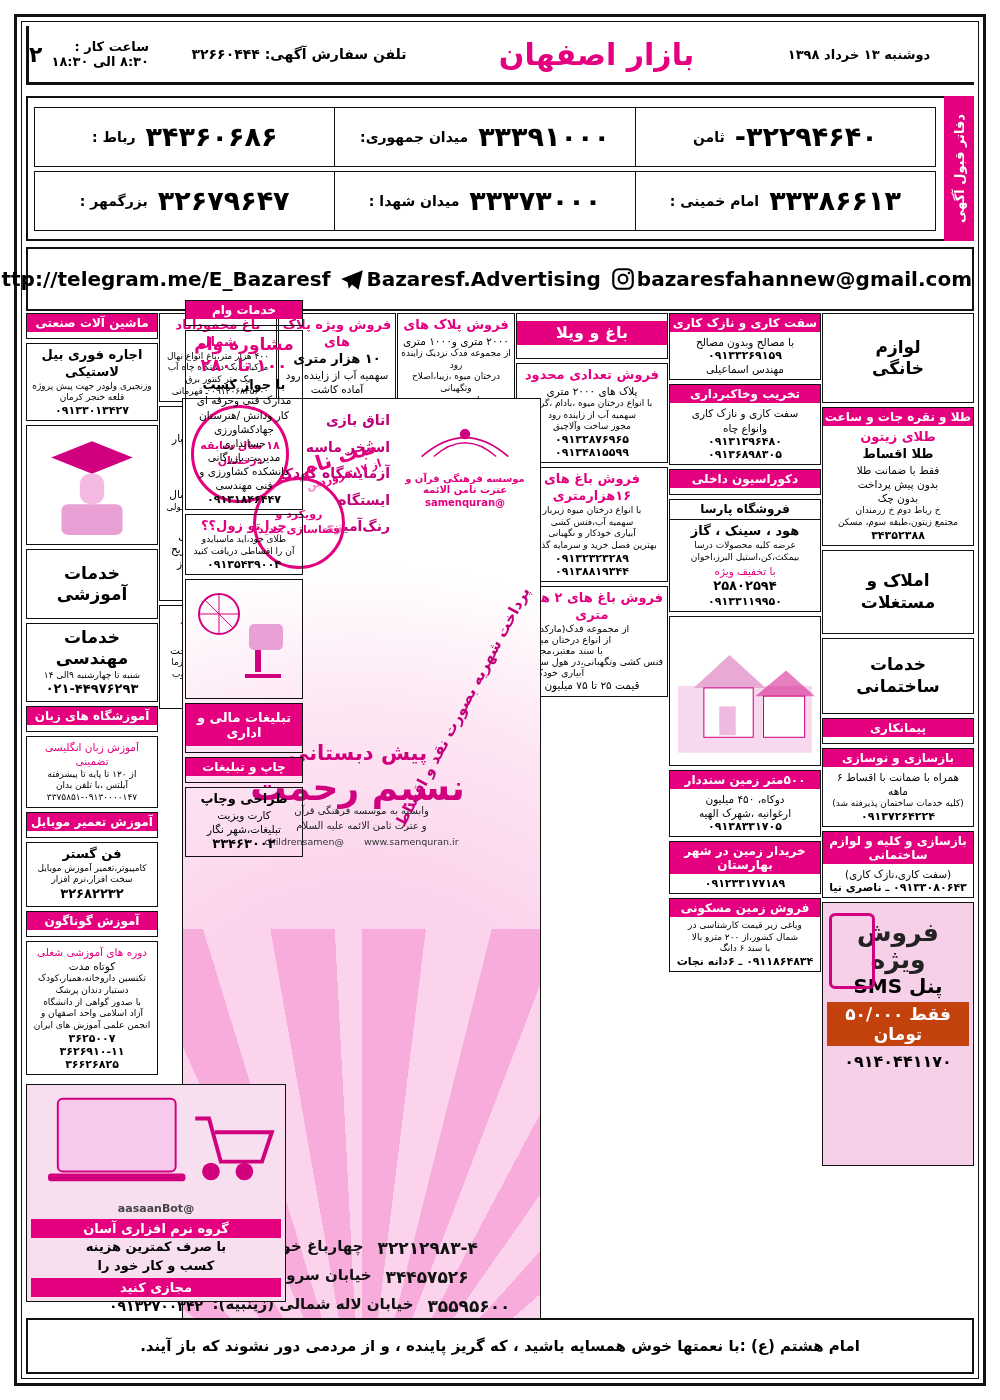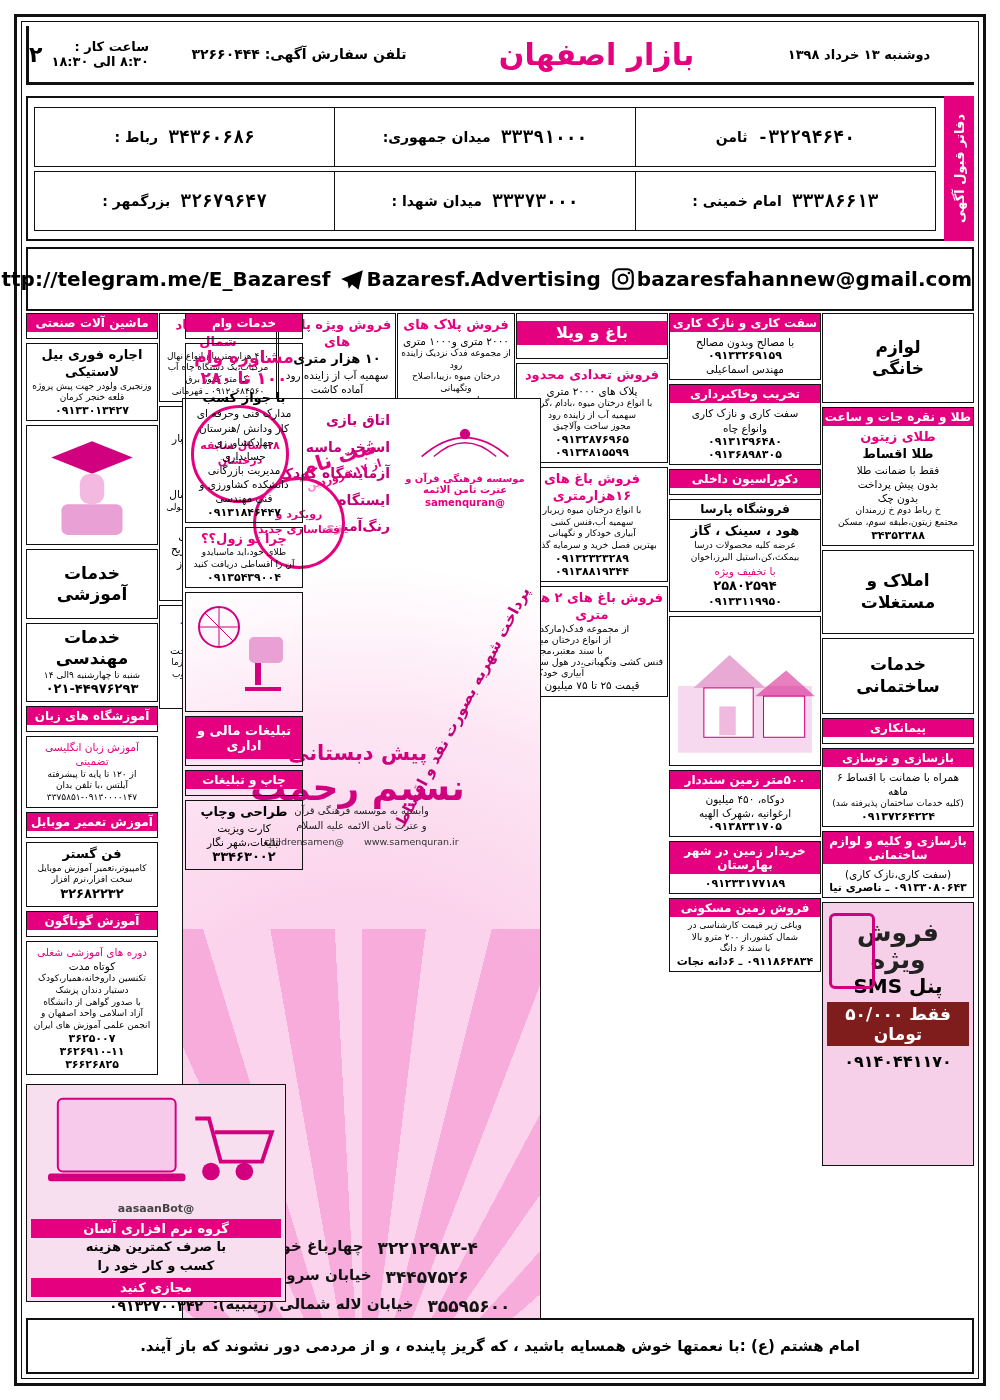--- a/index.html
+++ b/index.html
@@ -77,7 +77,7 @@
     font-weight:bold;
   }
   .tb-label{font-size:14px;}
-  .tb-num{font-size:18px;letter-spacing:1px;font-family:Liberation Mono, monospace;}
+  .tb-num{font-size:27px;letter-spacing:1px;}
   .tb-div{width:1px;align-self:stretch;background:#111;}
   
   .socialbar{

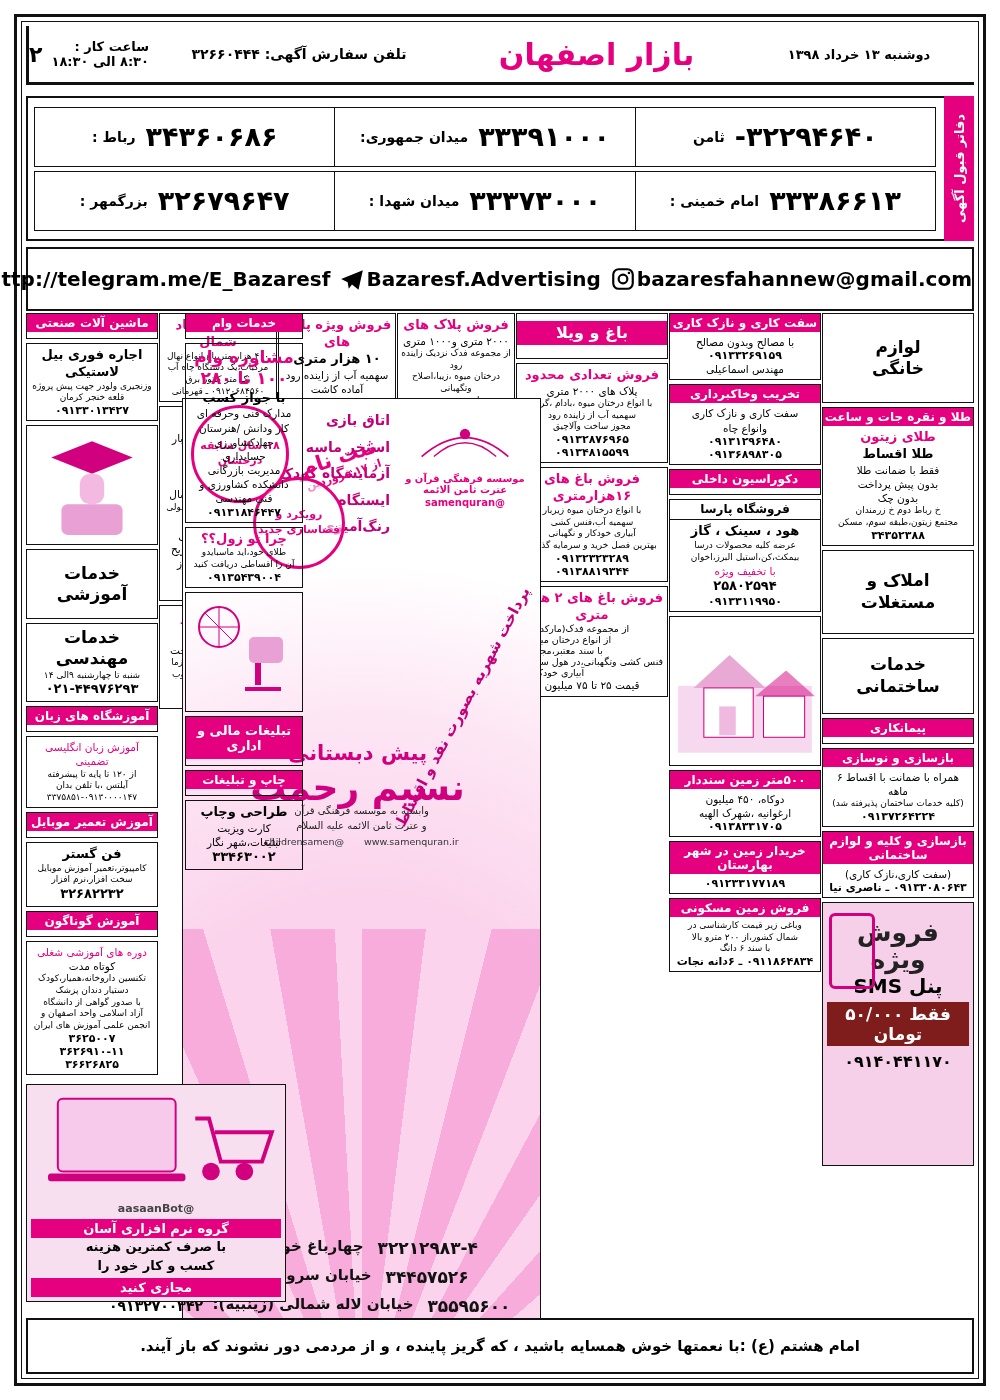--- a/index.html
+++ b/index.html
@@ -703,7 +703,7 @@
     </div>
   </div>
 
-  <div style="position:absolute;right:697px;top:313px;width:118px;">
+  <div style="position:absolute;right:697px;top:300px;width:118px;">
     <div class="ad">
       <div class="hd">خدمات وام</div>
     </div>

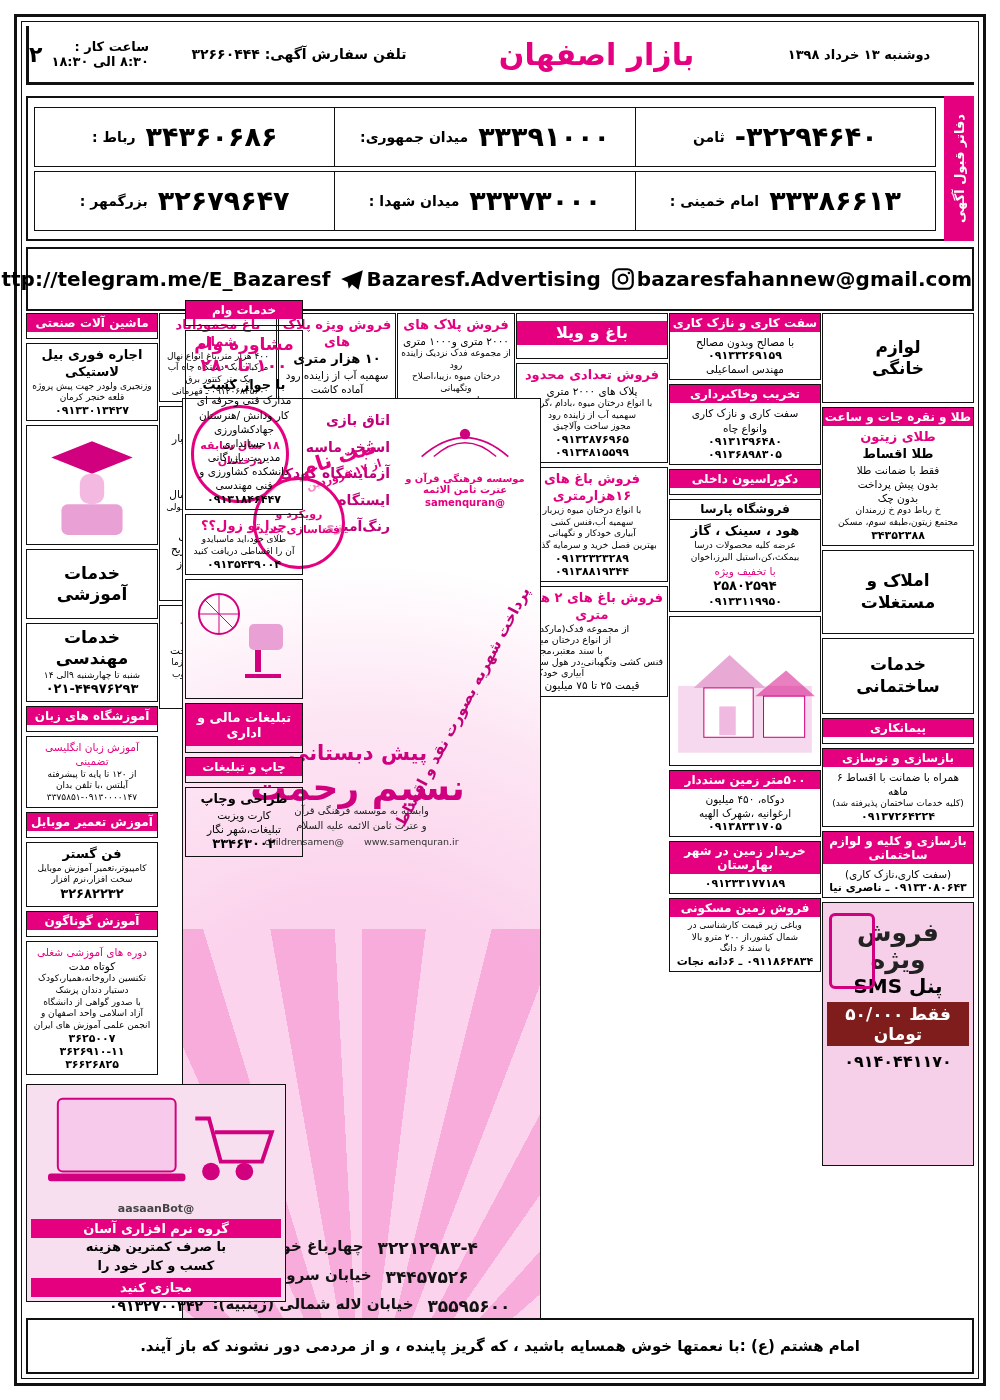--- a/index.html
+++ b/index.html
@@ -210,7 +210,7 @@
   .sms-ad .big{font-size:25px;font-weight:bold;color:#222;line-height:1.1;}
   .sms-ad .mid{font-size:20px;font-weight:bold;}
   .sms-ad .price{
-    background:#7f1d1d;color:#fff;font-weight:bold;font-size:17px;padding:2px 0;margin-top:4px;
+    background:#c2410c;color:#fff;font-weight:bold;font-size:17px;padding:2px 0;margin-top:4px;
   }
   .sms-ad .tel{font-size:16px;font-weight:bold;margin-top:6px;}
   .bot-ad{

